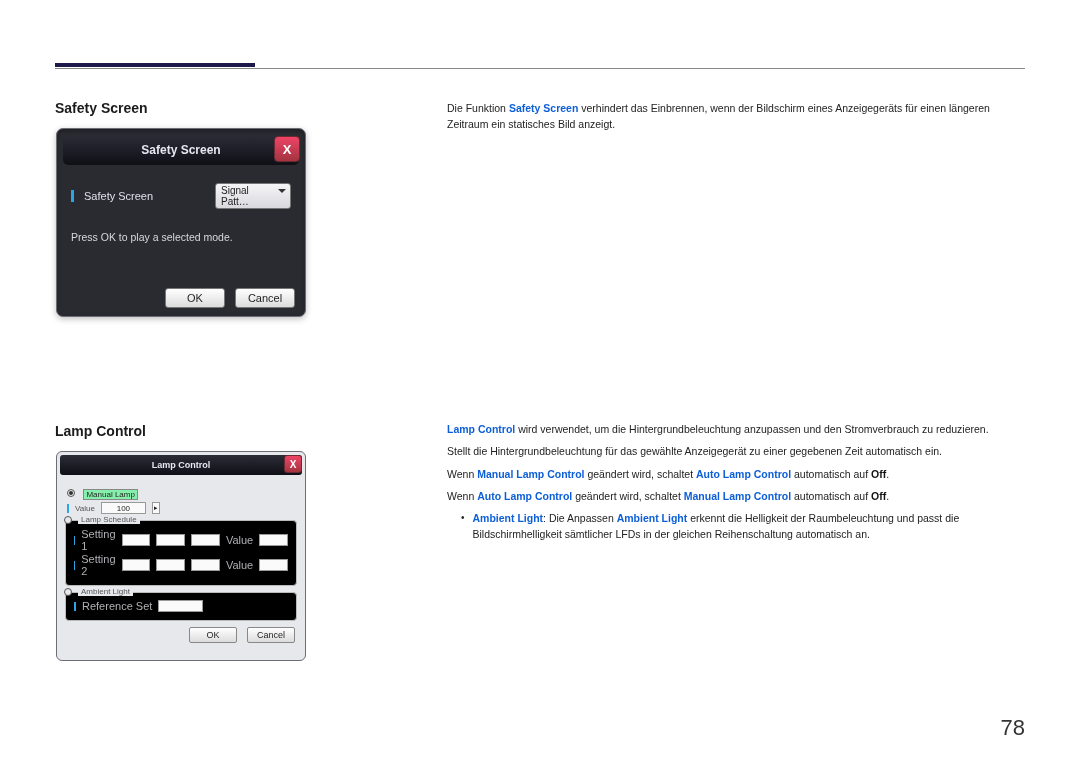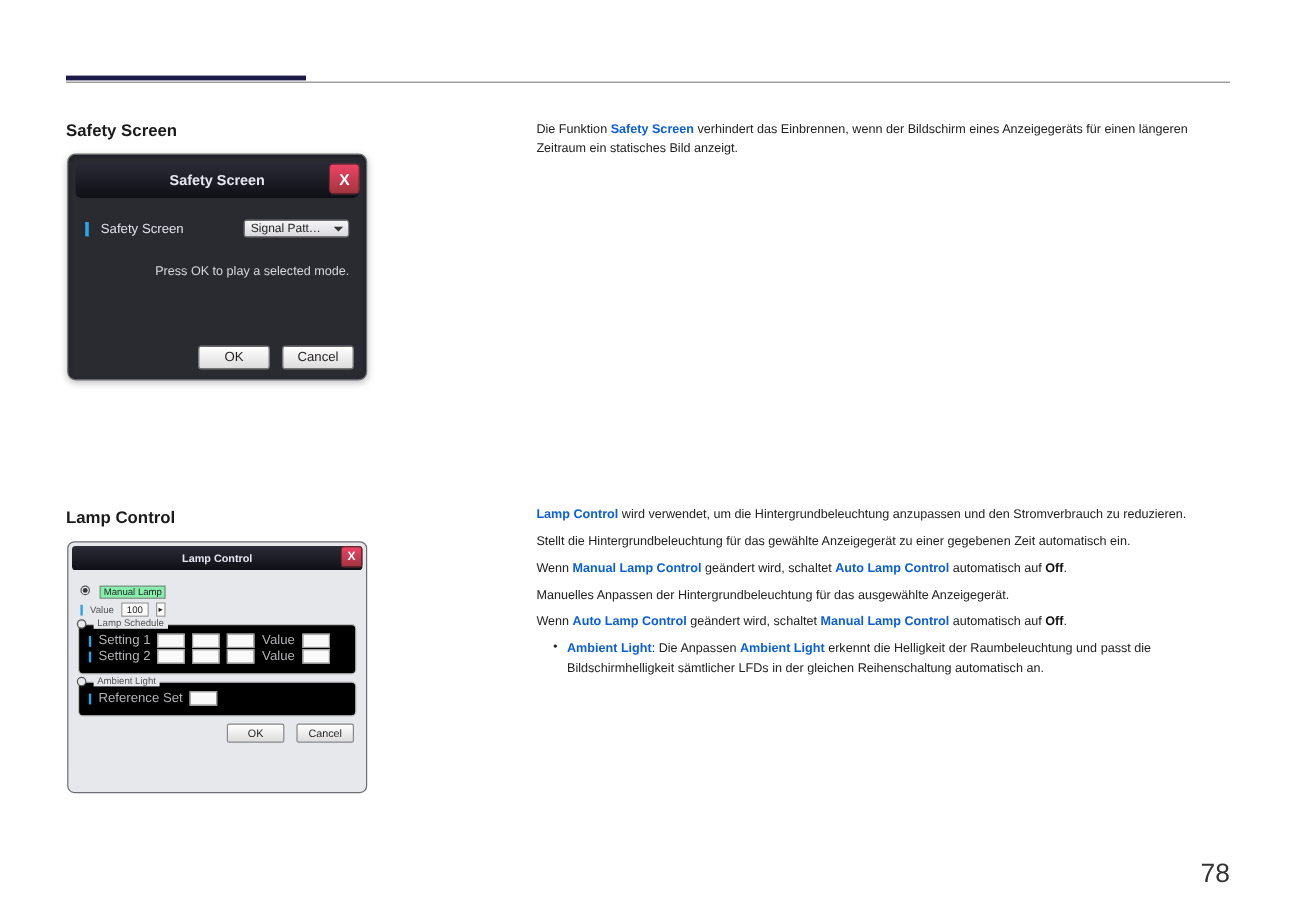--- a/index.html
+++ b/index.html
@@ -37,7 +37,7 @@
   .dlg1 .tick{ width:3px; height:12px; background:#2aa6e6;}
   .dlg1 .lbl{ color:#dfe0ea; font-size:11px; flex:1;}
   .dlg1 .combo{ background:linear-gradient(#f5f5f7,#d9d9de); border:1px solid #777; border-radius:3px;
-          font-size:10px; padding:1px 14px 1px 5px; position:relative; width:88px; color:#222;}
+          font-size:10px; padding:1px 14px 1px 5px; position:relative; width:76px; color:#222;}
   .dlg1 .combo:after{content:"";position:absolute;right:4px;top:5px;border:4px solid transparent;border-top-color:#333;}
   .dlg1 .hint{ color:#d7d7df; font-size:10.5px; text-align:right; margin-top:15px;}
   .dlg1 .btnbar{ position:absolute; bottom:8px; right:10px; display:flex; gap:10px;}

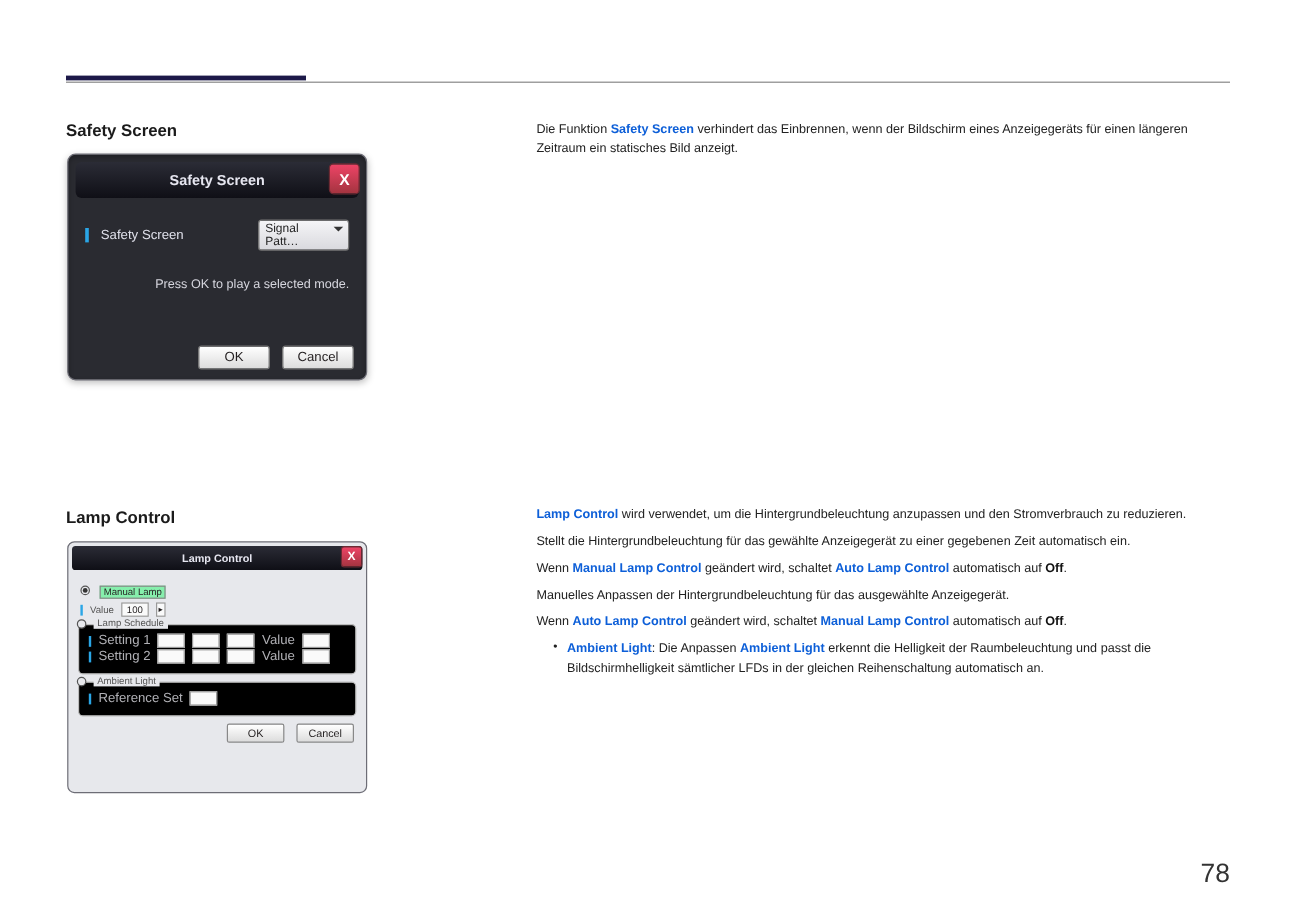--- a/index.html
+++ b/index.html
@@ -39,7 +39,7 @@
   .dlg1 .combo{ background:linear-gradient(#f5f5f7,#d9d9de); border:1px solid #777; border-radius:3px;
           font-size:10px; padding:1px 14px 1px 5px; position:relative; width:76px; color:#222;}
   .dlg1 .combo:after{content:"";position:absolute;right:4px;top:5px;border:4px solid transparent;border-top-color:#333;}
-  .dlg1 .hint{ color:#d7d7df; font-size:10.5px; text-align:right; margin-top:15px;}
+  .dlg1 .hint{ color:#d7d7df; font-size:10.5px; text-align:left; margin-top:15px;}
   .dlg1 .btnbar{ position:absolute; bottom:8px; right:10px; display:flex; gap:10px;}
   .dlg1 .btn1{ width:60px; height:20px; font-size:11px; border:1px solid #777; border-radius:3px;
           background:linear-gradient(#fff,#dcdcdc); display:flex; align-items:center; justify-content:center;}

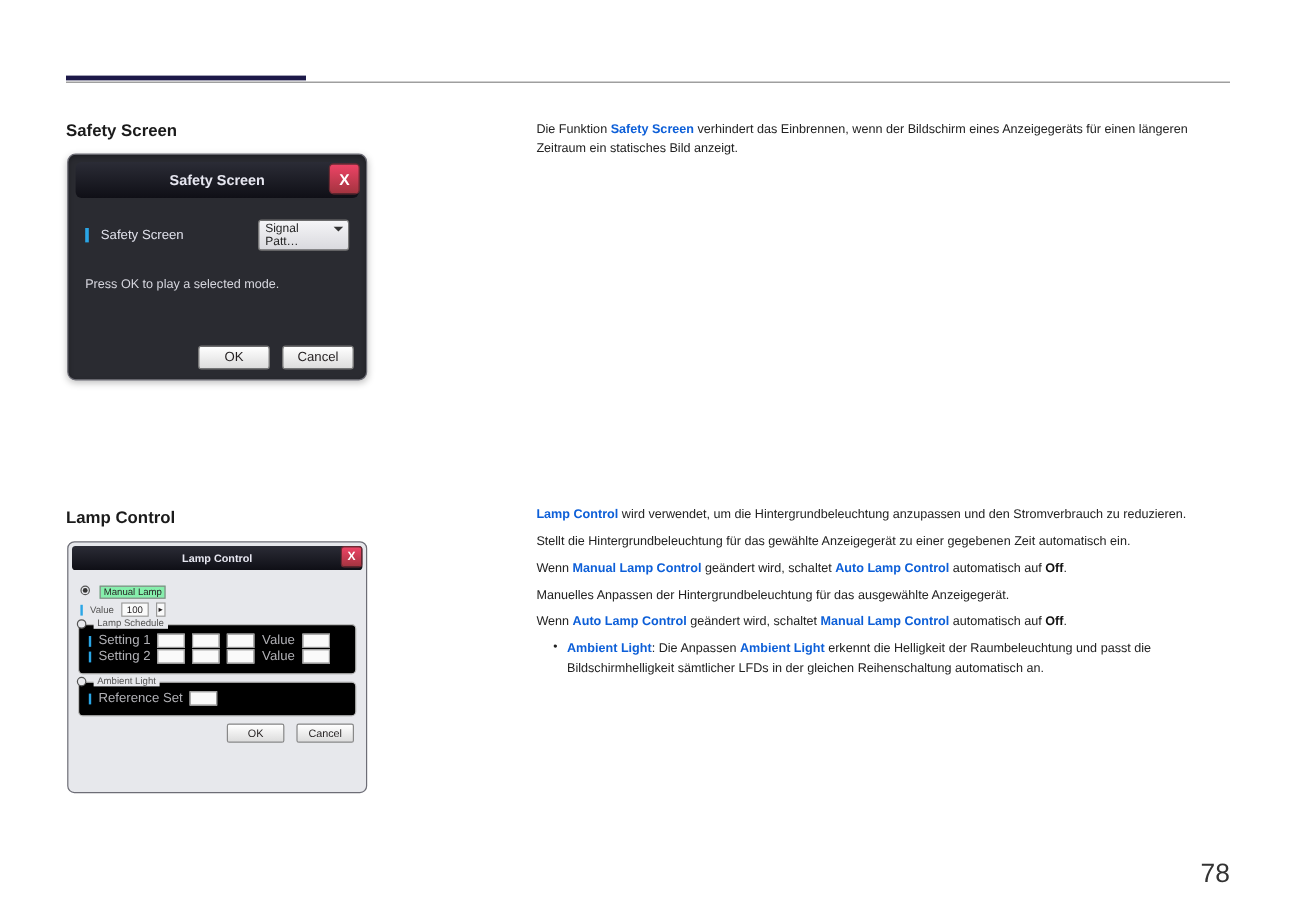--- a/index.html
+++ b/index.html
@@ -108,7 +108,6 @@
   <p>
     <span>Wenn </span><span class="bold-blue">Manual Lamp Control</span><span> geändert wird, schaltet </span><span class="bold-blue">Auto Lamp Control</span><span> automatisch auf </span><span class="bold-blk">Off</span><span>.</span>
   </p>
-  <p>Manuelles Anpassen der Hintergrundbeleuchtung für das ausgewählte Anzeigegerät.</p>
   <p>
     <span>Wenn </span><span class="bold-blue">Auto Lamp Control</span><span> geändert wird, schaltet </span><span class="bold-blue">Manual Lamp Control</span><span> automatisch auf </span><span class="bold-blk">Off</span><span>.</span>
   </p>

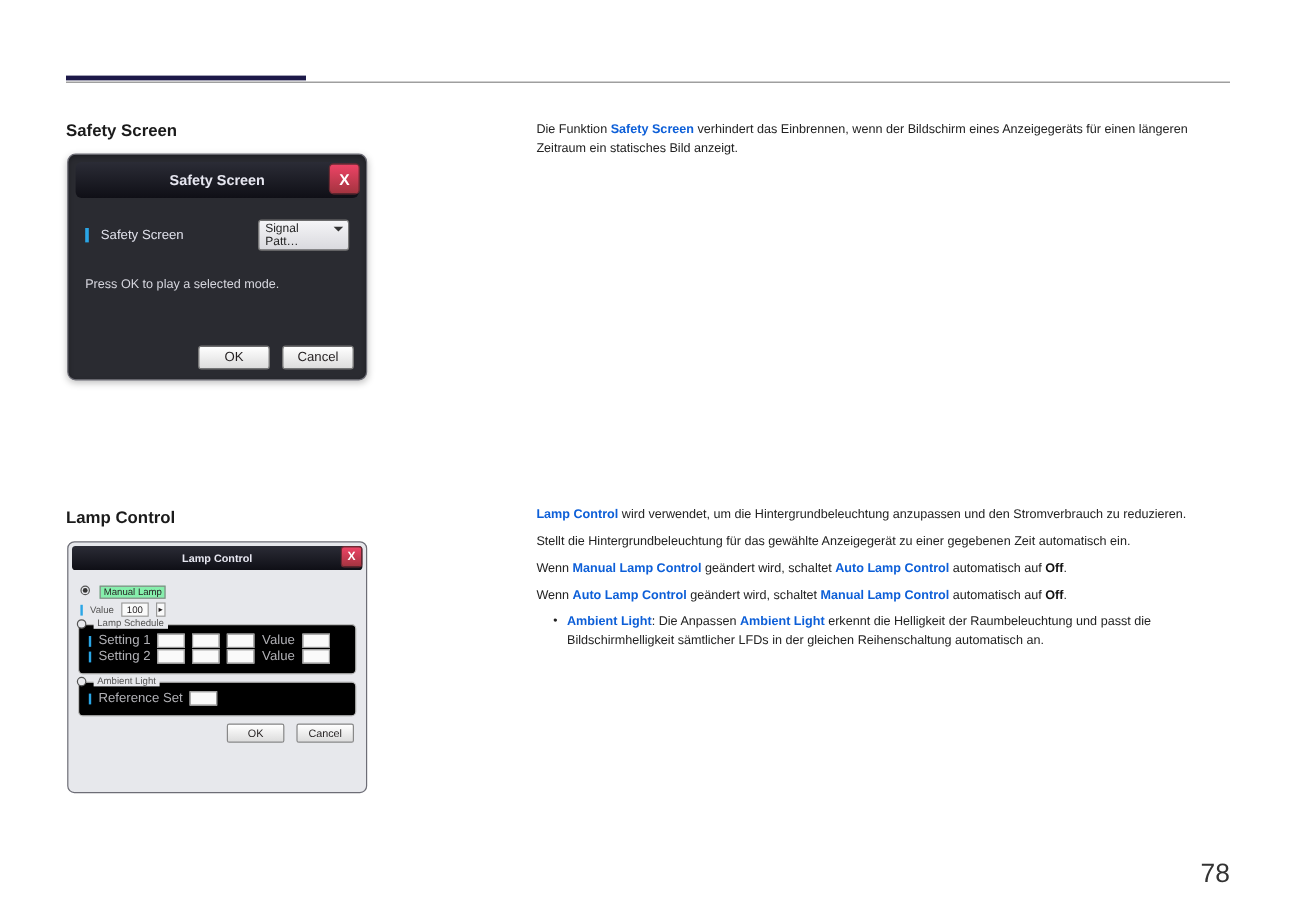--- a/index.html
+++ b/index.html
@@ -62,7 +62,7 @@
   .dlg2 .line{ display:flex; align-items:center; gap:6px; margin-top:1px;}
   .dlg2 .tick{ width:2px; height:9px; background:#2aa6e6;}
   .dlg2 .fl{ font-size:8px; color:#555;}
-  .dlg2 .spin{ width:23px; height:12px; border:1px solid #999; background:#fafafa; }
+  .dlg2 .spin{ width:45px; height:12px; border:1px solid #999; background:#fafafa; }
   .dlg2 .dimlbl{ font-size:11px; color:#b0b0b5;}
   .dlg2 .footer{ display:flex; gap:10px; justify-content:flex-end; margin:4px 10px 6px 0;}
   .dlg2 .btn2{ width:48px; height:16px; font-size:9px; border:1px solid #888; border-radius:2px;

